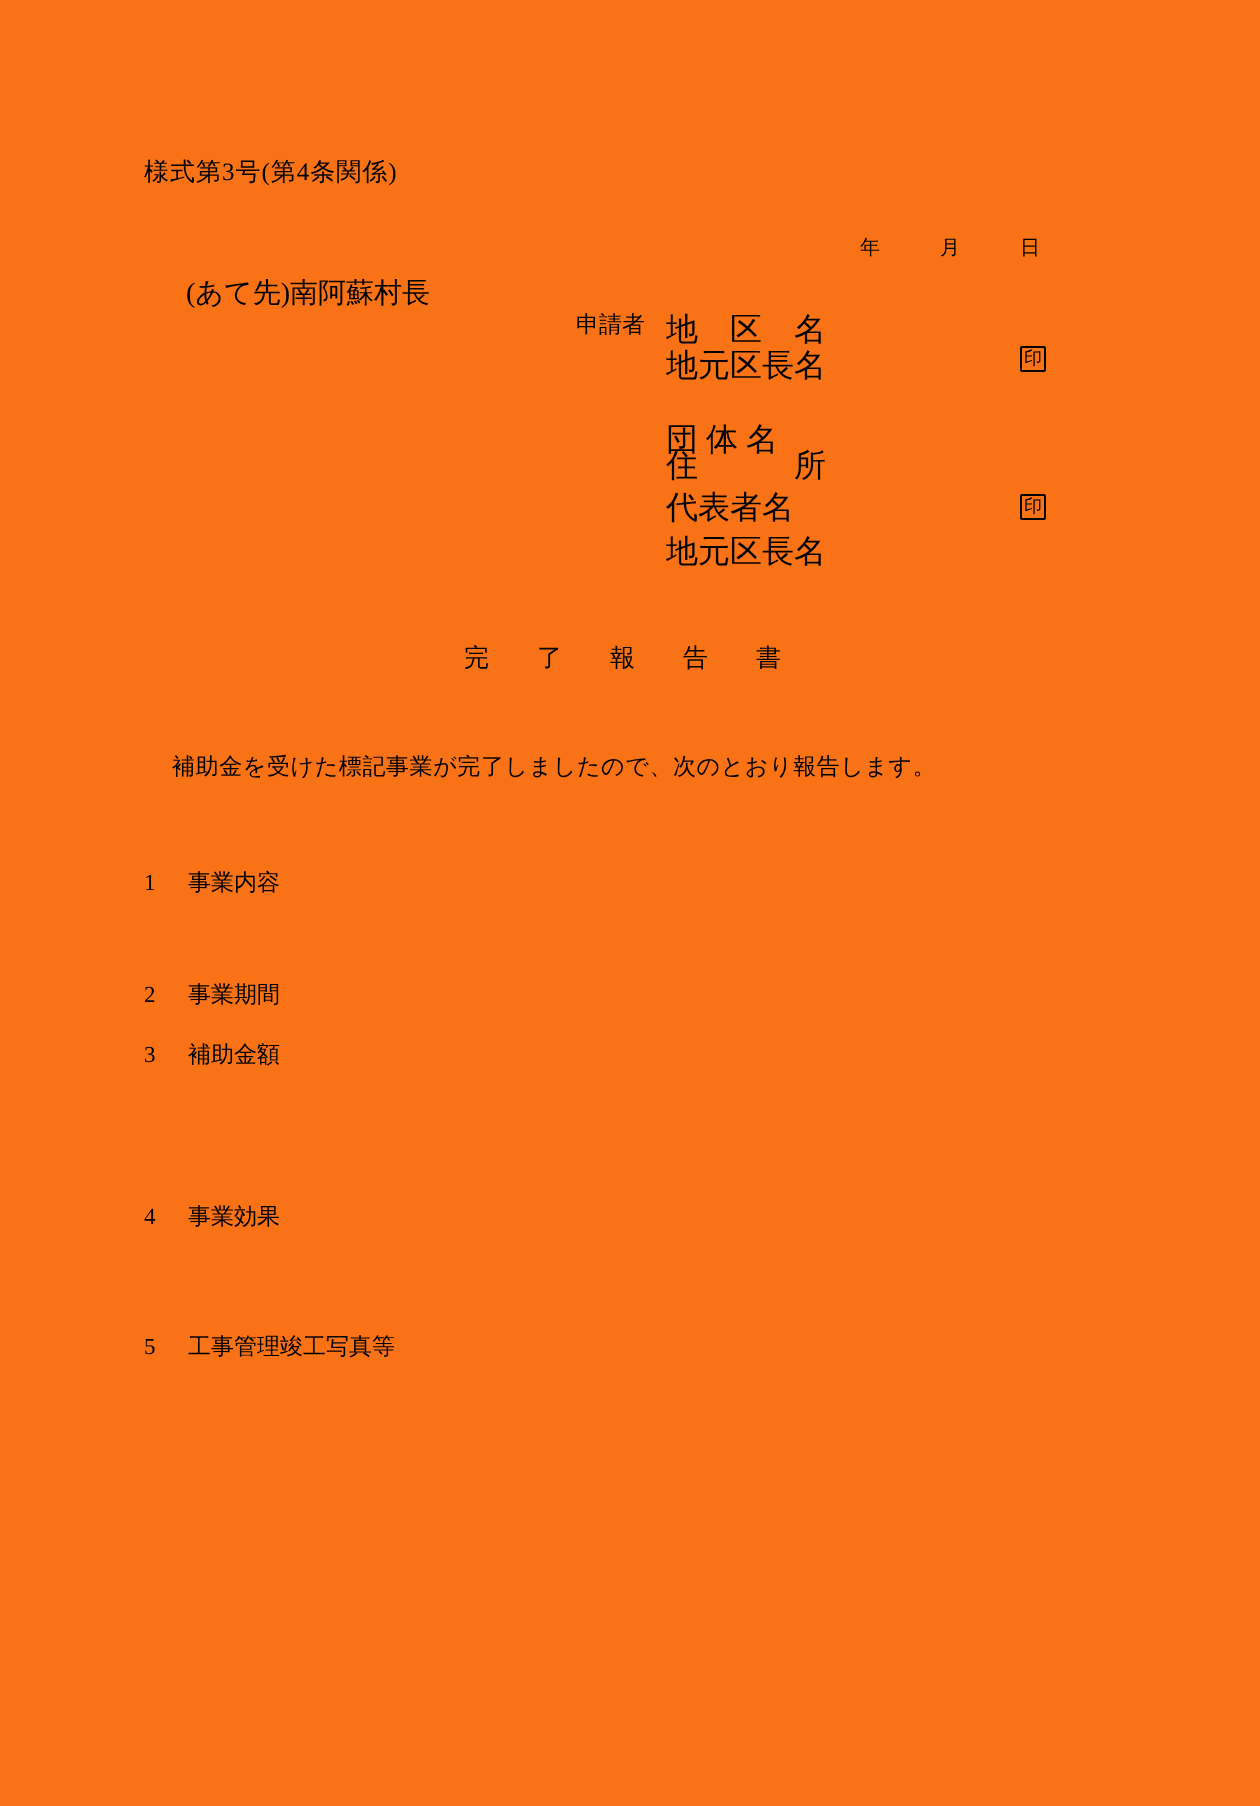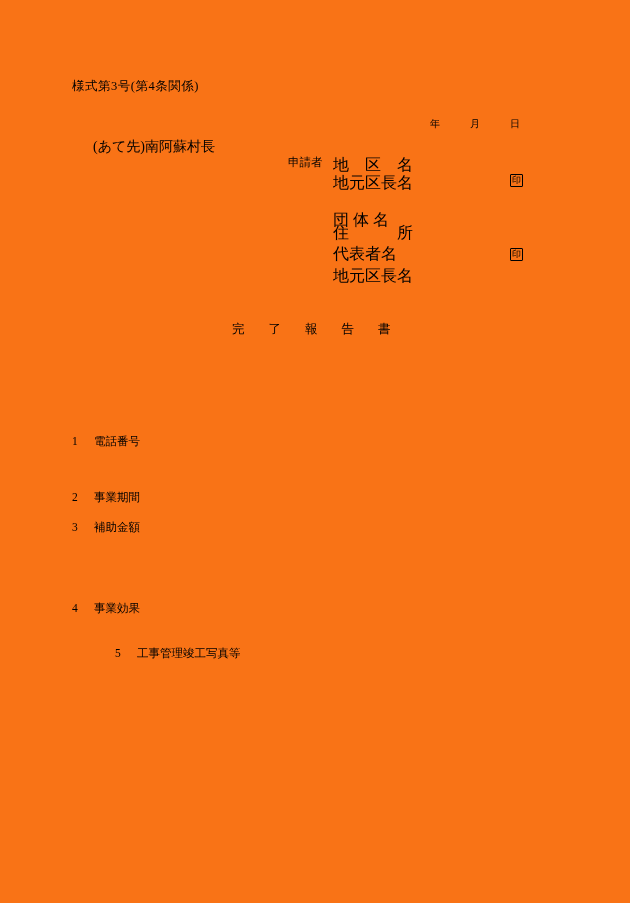--- a/index.html
+++ b/index.html
@@ -148,6 +148,7 @@
     <span class="ch">完</span><span class="ch">了</span><span class="ch">報</span><span class="ch">告</span><span class="ch">書</span>
   </div>
 
+  <div class="abs body-text">補助金を受けた標記事業が完了しましたので、次のとおり報告します。</div>
 
   <div class="abs item i1">
     <span class="num">1</span><span>電話番号</span>

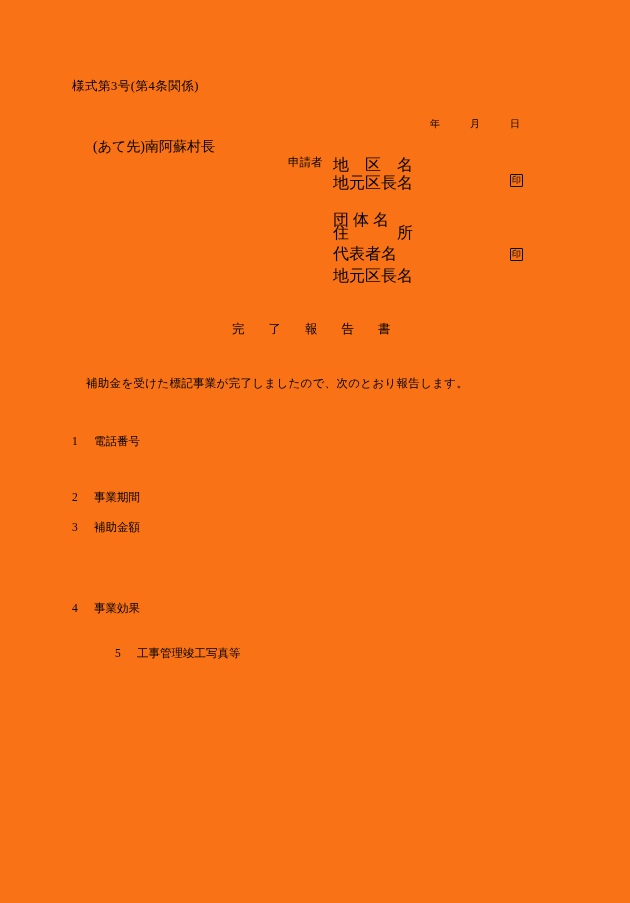--- a/index.html
+++ b/index.html
@@ -151,7 +151,7 @@
   <div class="abs body-text">補助金を受けた標記事業が完了しましたので、次のとおり報告します。</div>
 
   <div class="abs item i1">
-    <span class="num">1</span><span>電話番号</span>
+    <span class="num">1</span><span>事業内容</span>
   </div>
   <div class="abs item i2">
     <span class="num">2</span><span>事業期間</span>

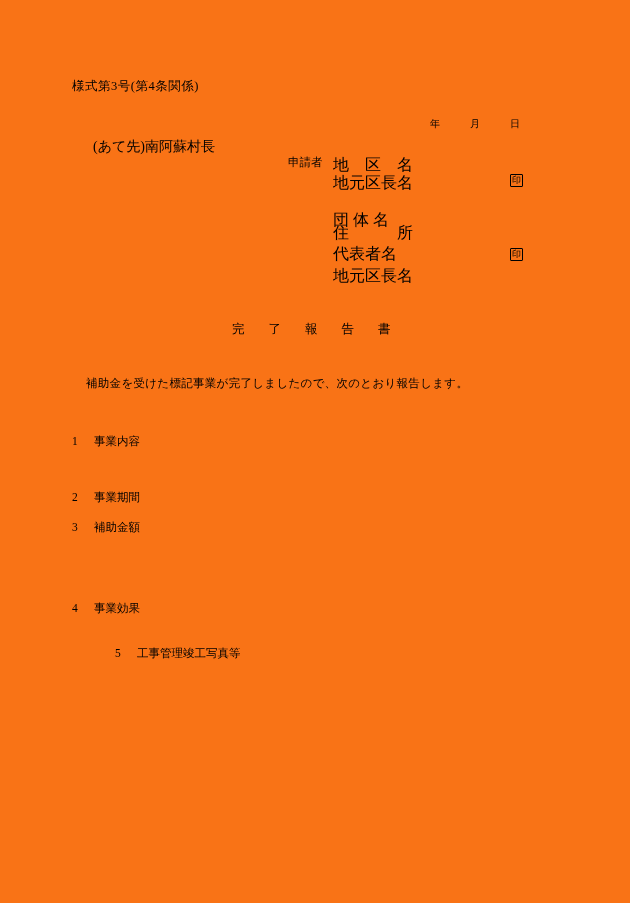--- a/index.html
+++ b/index.html
@@ -117,7 +117,7 @@
   .i2 { top: 490px; }
   .i3 { top: 520px; }
   .i4 { top: 601px; }
-  .i5 { top: 646px; margin-left: 43px; }
+  .i5 { top: 666px; }
 </style>
 </head>
 <body>

